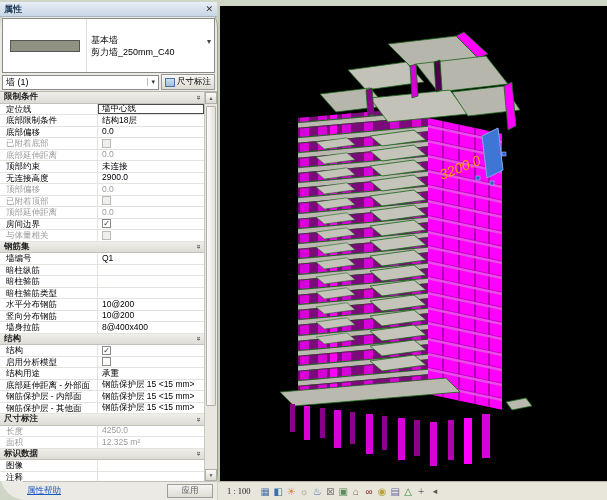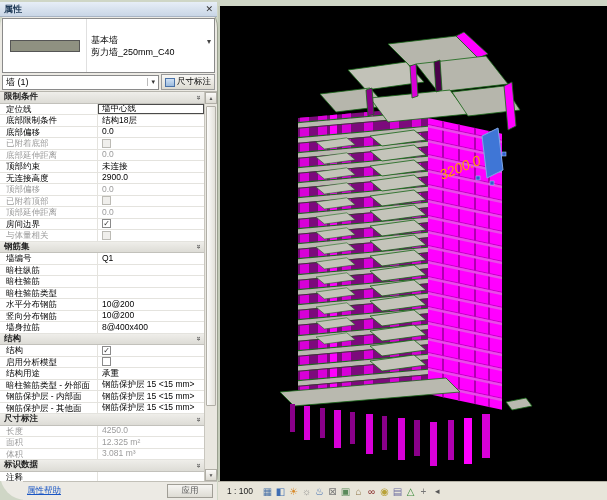--- a/index.html
+++ b/index.html
@@ -201,7 +201,7 @@
             <span class="pvalue">承重</span>
           </div>
           <div class="prow">
-            <span class="plabel">暗柱箍筋类型 - 外部面</span>
+            <span class="plabel">底部延伸距离 - 外部面</span>
             <span class="pvalue">钢筋保护层 15 &lt;15 mm&gt;</span>
           </div>
           <div class="prow">

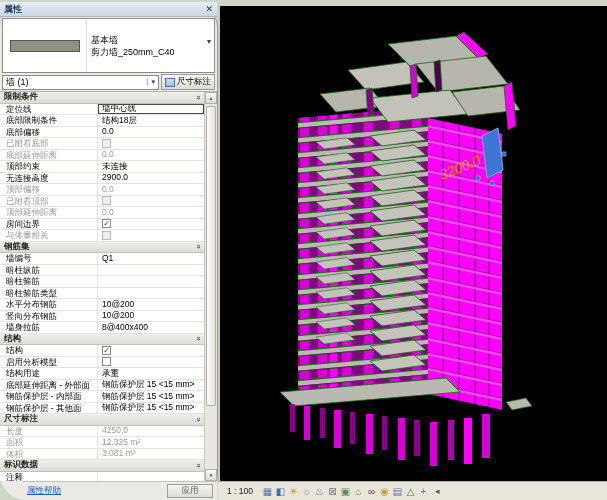--- a/index.html
+++ b/index.html
@@ -223,10 +223,6 @@
           <div class="prow dis">
             <span class="plabel">面积</span>
             <span class="pvalue">12.325 m²</span>
-          </div>
-          <div class="prow dis">
-            <span class="plabel">体积</span>
-            <span class="pvalue">3.081 m³</span>
           </div>
           <div class="sec-header">
             <span>标识数据</span>

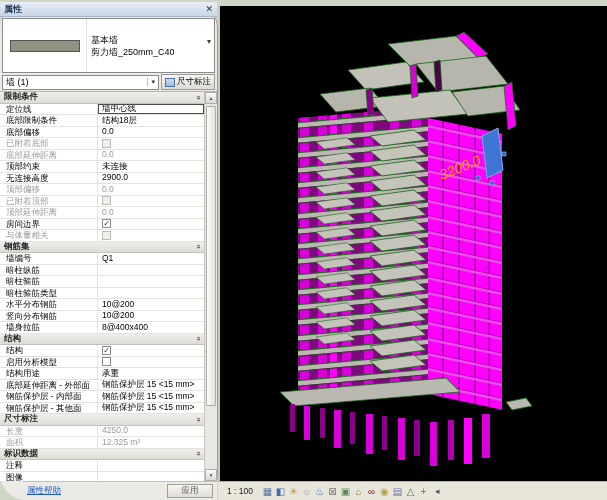--- a/index.html
+++ b/index.html
@@ -229,11 +229,11 @@
             <span class="chev">«</span>
           </div>
           <div class="prow">
+            <span class="plabel">图像</span>
+            <span class="pvalue"></span>
+          </div>
+          <div class="prow">
             <span class="plabel">注释</span>
-            <span class="pvalue"></span>
-          </div>
-          <div class="prow">
-            <span class="plabel">图像</span>
             <span class="pvalue"></span>
           </div>
         </div>

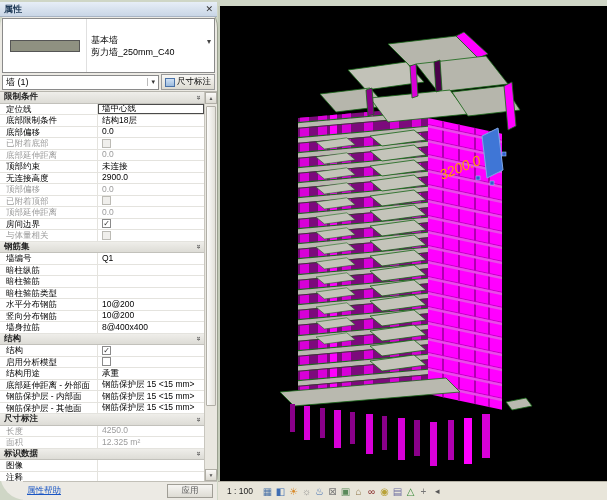--- a/index.html
+++ b/index.html
@@ -49,7 +49,7 @@
   .canvas { flex:1; background:#000; position:relative; overflow:hidden; border-left:2px solid #c4cbb9; }
   .canvas svg { display:block; }
   .view-control-bar { height:19px; background:#e8e5da; border-top:1px solid #b4b1a5; display:flex; align-items:center; gap:3px; padding:0 4px; }
-  .scale-btn { font-size:8.5px; color:#222; padding:0 4px; border:1px solid transparent; }
+  .scale-btn { font-size:8.5px; color:#222; padding:0 4px; border:1px solid transparent;font-family:Liberation Serif, serif; }
   .vcb-ic { width:13px; height:13px; font-size:10px; line-height:13px; text-align:center; display:inline-block; cursor:default; }
   .vcb-more { font-size:9px; color:#555; margin-left:2px; }
 </style>

